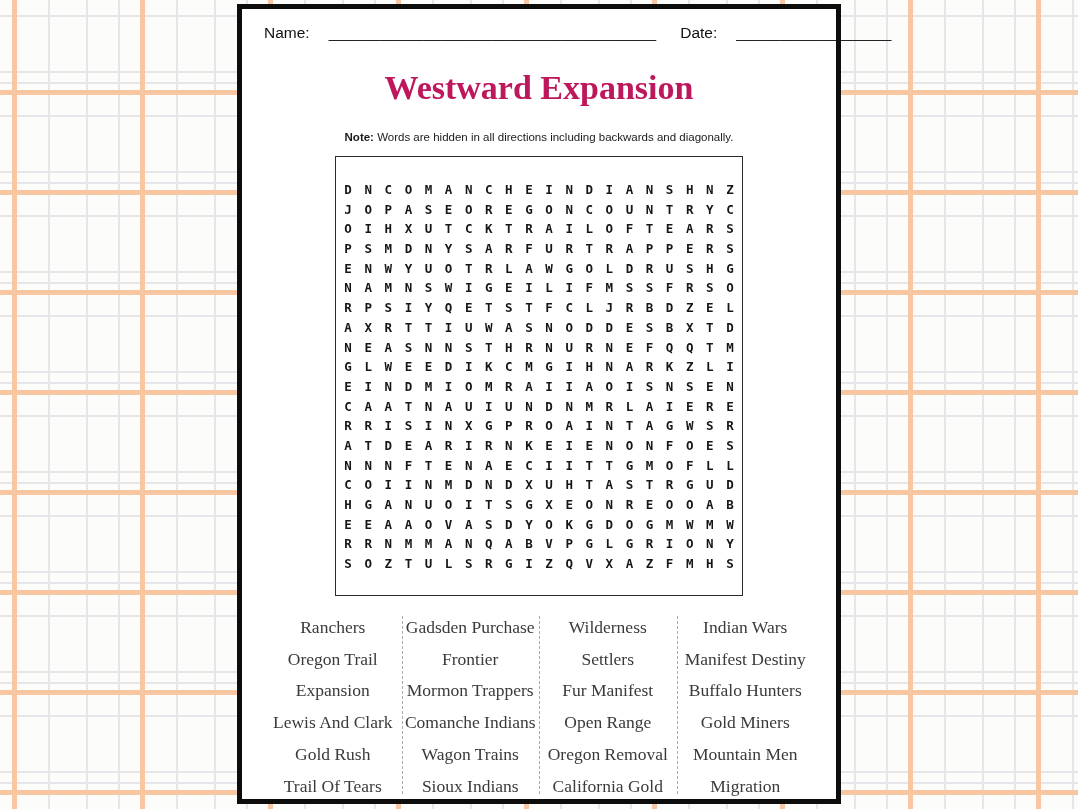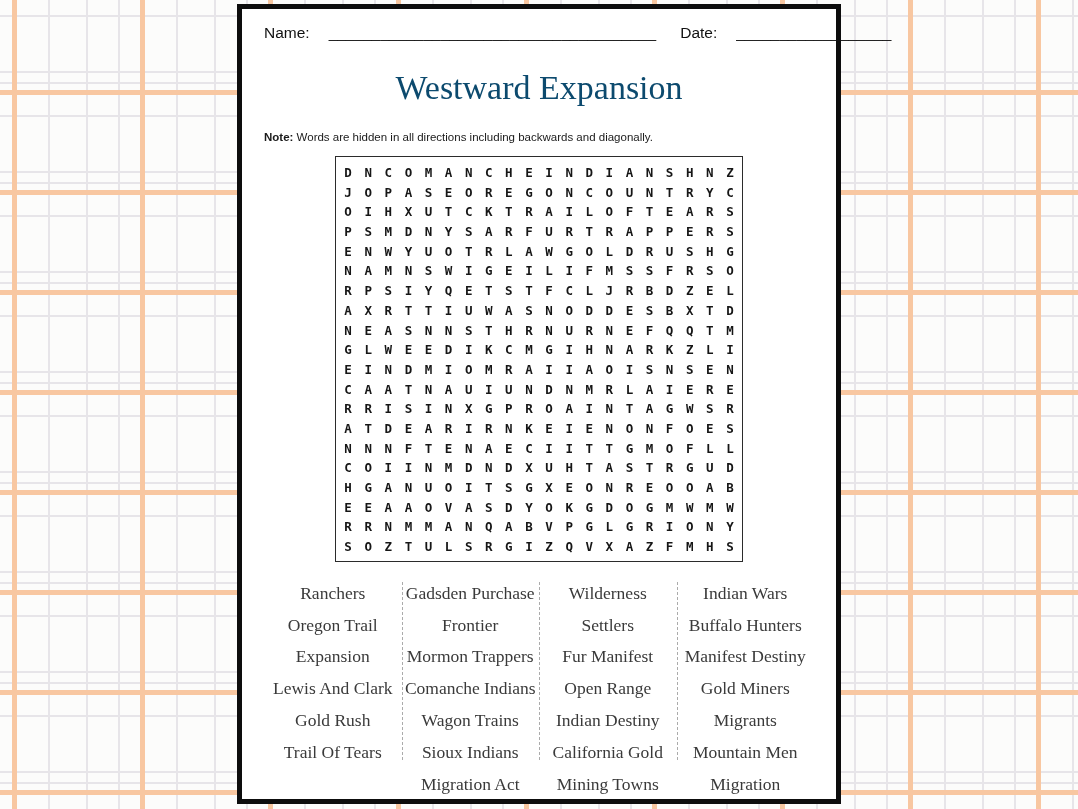--- a/index.html
+++ b/index.html
@@ -79,10 +79,10 @@
     margin-top: 25px;
     text-align: center;
     font-family: "Liberation Serif", serif;
-    font-weight: 400;
+    font-weight: 700;
     font-size: 34px;
     line-height: 40px;
-    color: #0c4a6e;
+    color: #be185d;
   }
   .note {
     margin-top: 22px;

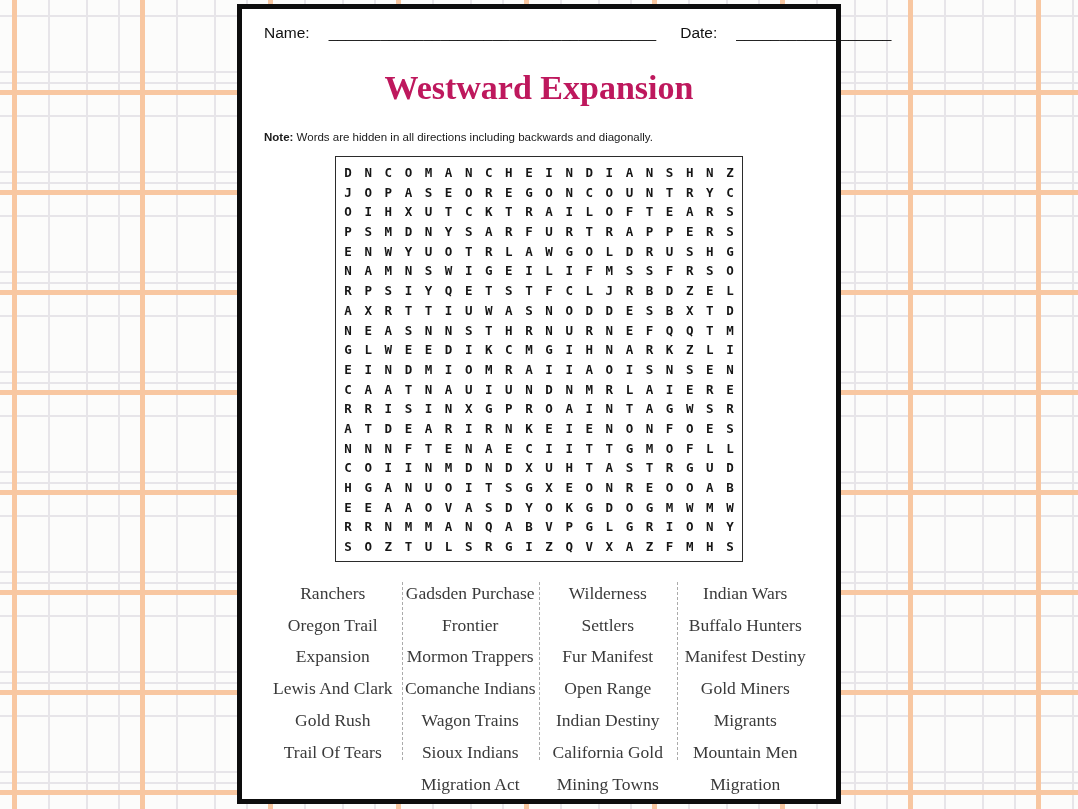--- a/index.html
+++ b/index.html
@@ -86,6 +86,7 @@
   }
   .note {
     margin-top: 22px;
+    text-align: center;
     font-size: 11.5px;
     color: #1a1a1a;
     line-height: 14px;

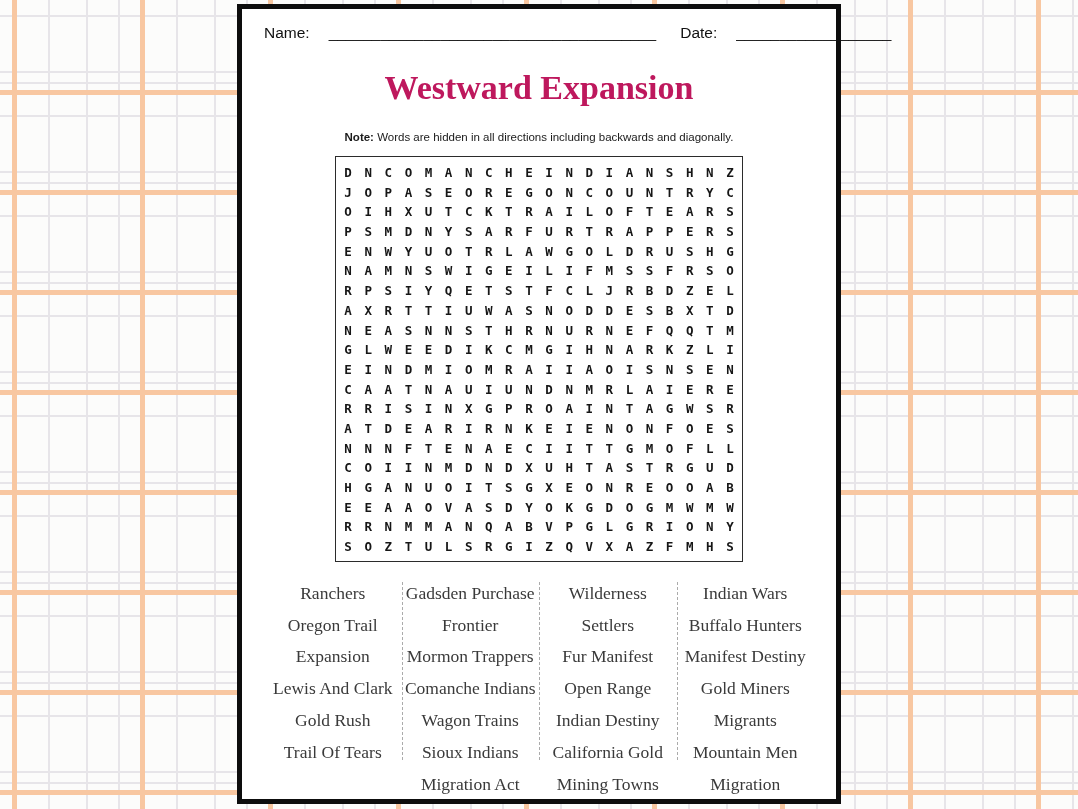--- a/index.html
+++ b/index.html
@@ -96,7 +96,7 @@
     width: 408px;
     border: 1px solid var(--c-grid-border, #2b2b2b);
     border-color: var(--c-grid_border);
-    padding: 5px 2px;
+    padding: 22px 2px;
     background: var(--c-page_background);
   }
   .grid-row {

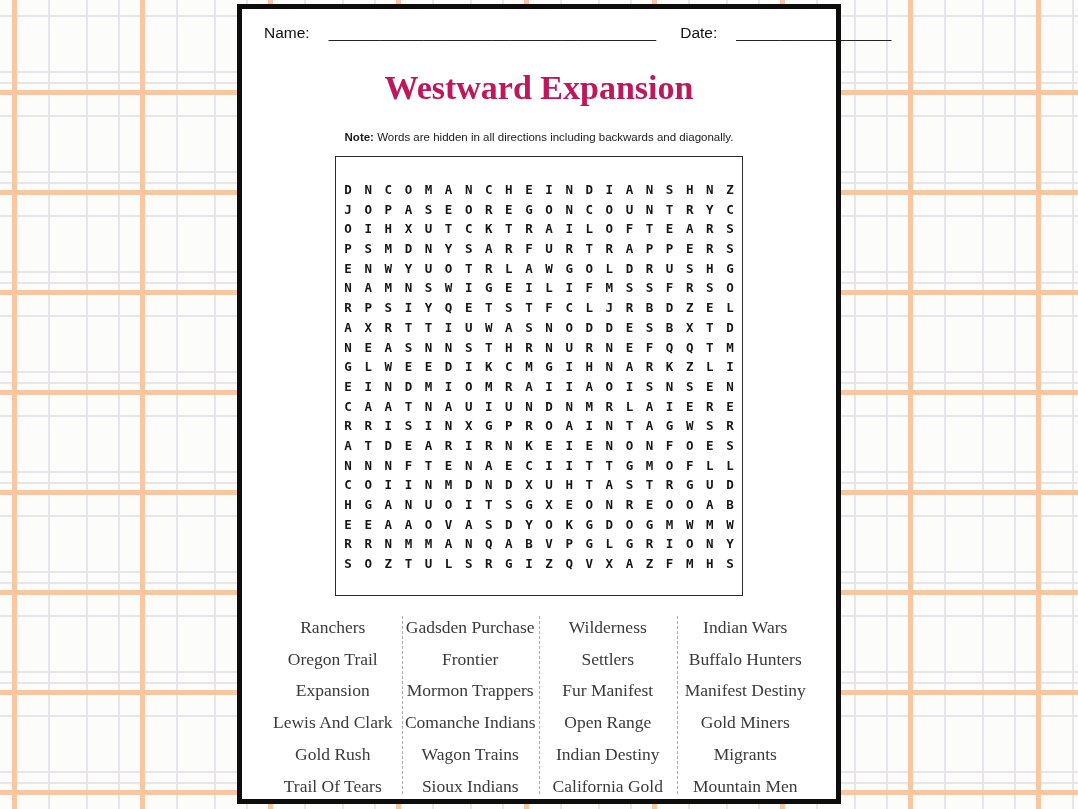--- a/index.html
+++ b/index.html
@@ -209,8 +209,8 @@
       </div>
       <div class="word-col">
         <div class="word-item">Indian Wars</div>
+        <div class="word-item">Manifest Destiny</div>
         <div class="word-item">Buffalo Hunters</div>
-        <div class="word-item">Manifest Destiny</div>
         <div class="word-item">Gold Miners</div>
         <div class="word-item">Migrants</div>
         <div class="word-item">Mountain Men</div>

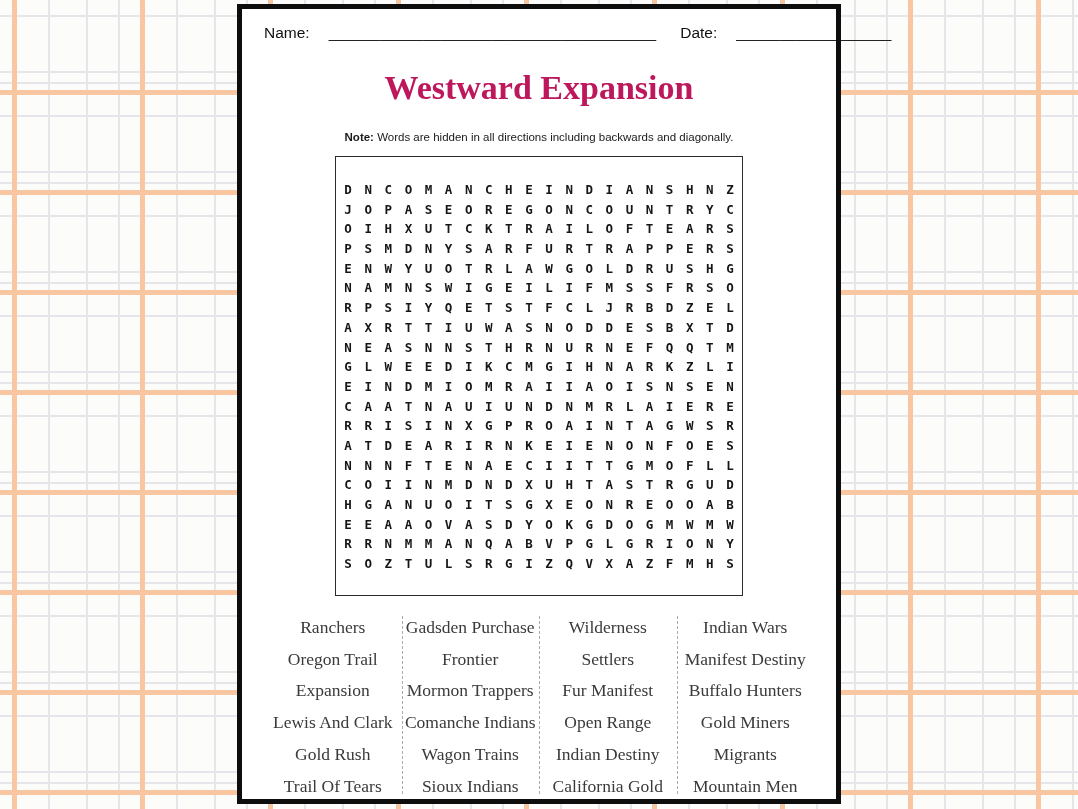--- a/index.html
+++ b/index.html
@@ -203,7 +203,7 @@
         <div class="word-item">Settlers</div>
         <div class="word-item">Fur Manifest</div>
         <div class="word-item">Open Range</div>
-        <div class="word-item">Indian Destiny</div>
+        <div class="word-item">Oregon Removal</div>
         <div class="word-item">California Gold</div>
         <div class="word-item">Mining Towns</div>
       </div>

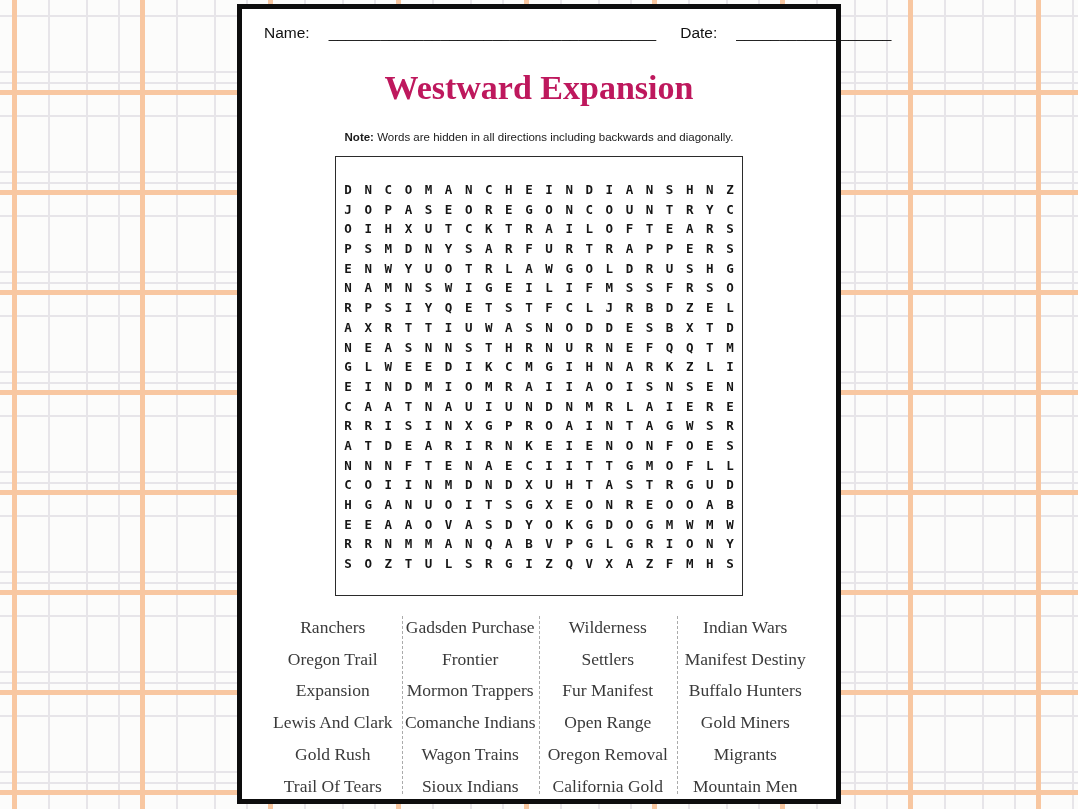--- a/index.html
+++ b/index.html
@@ -212,7 +212,6 @@
         <div class="word-item">Manifest Destiny</div>
         <div class="word-item">Buffalo Hunters</div>
         <div class="word-item">Gold Miners</div>
-        <div class="word-item">Migrants</div>
         <div class="word-item">Mountain Men</div>
         <div class="word-item">Migration</div>
       </div>

